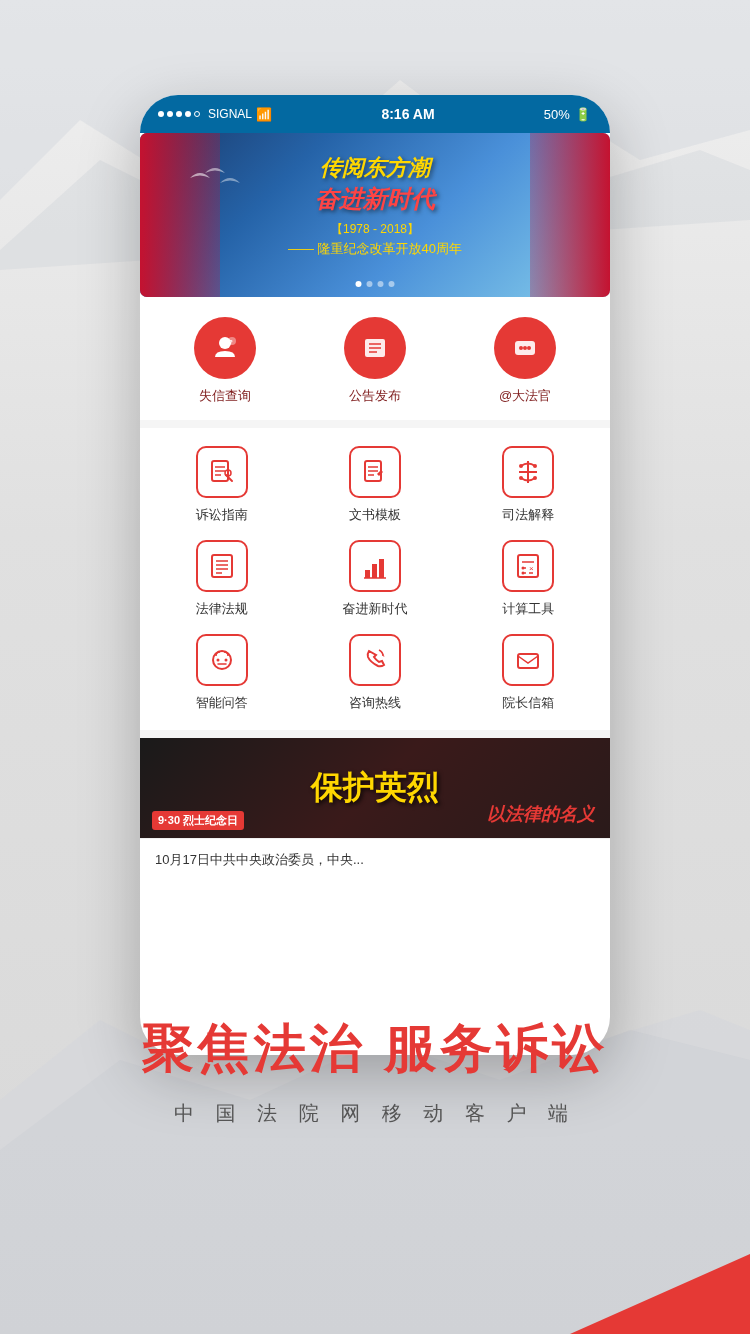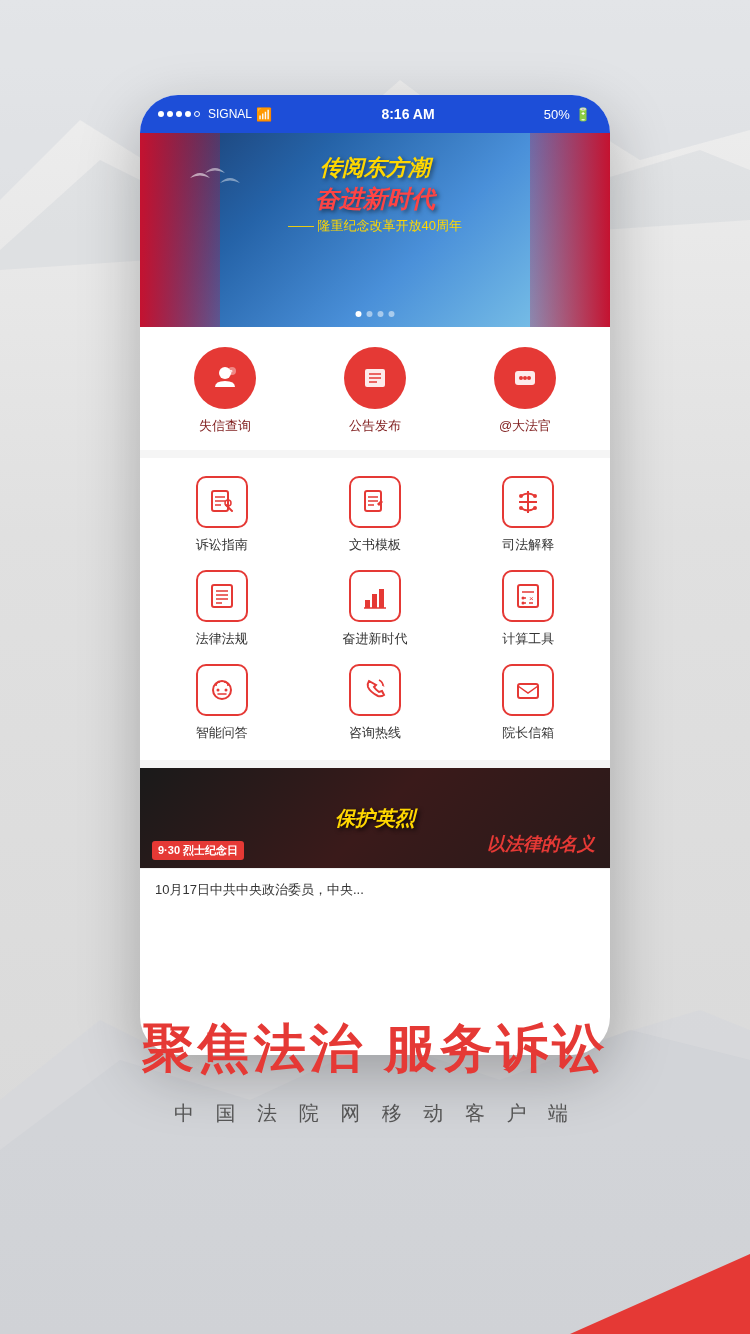--- a/index.html
+++ b/index.html
@@ -41,7 +41,7 @@
 
     
     .status-bar {
-      background: #1d4ed8;
+      background: #0369a1;
       height: 38px;
       display: flex;
       align-items: center;

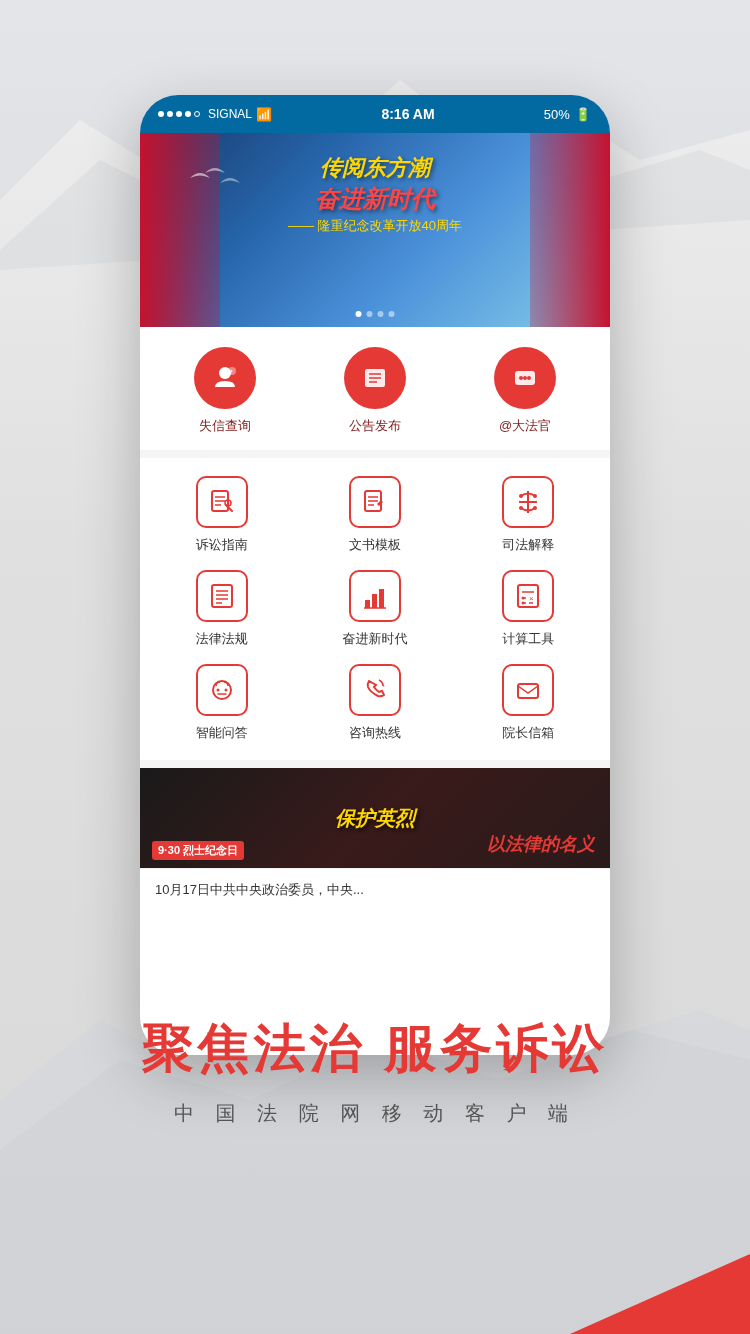--- a/index.html
+++ b/index.html
@@ -61,10 +61,11 @@
     
     .banner {
       width: 100%;
-      height: 194px;
+      height: 164px;
       background: linear-gradient(135deg, #1a3a6b 0%, #2563a8 30%, #4a90d9 60%, #87ceeb 100%);
       position: relative;
       overflow: hidden;
+      border-radius: 7px;
     }
     .banner-curtain-left {
       position: absolute;

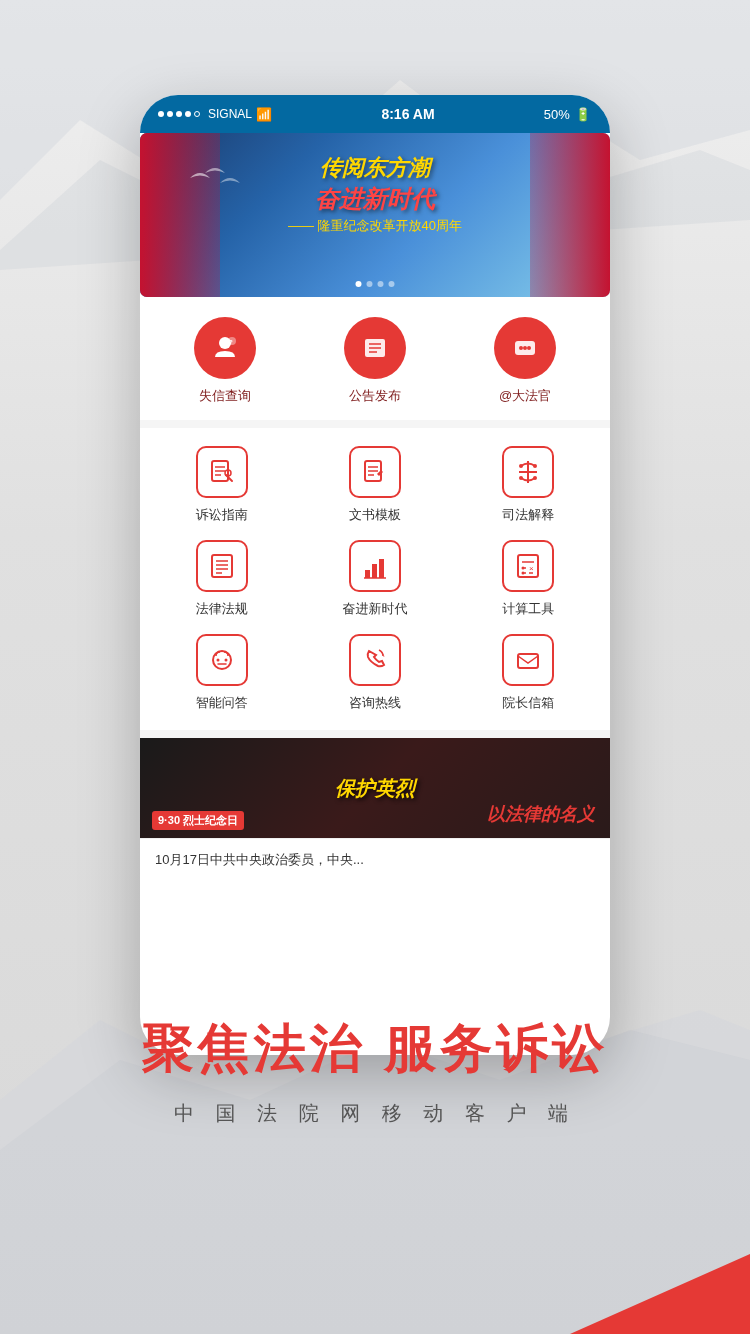--- a/index.html
+++ b/index.html
@@ -348,6 +348,7 @@
     <div class="banner-text">
       <div class="banner-title1">传阅东方潮</div>
       <div class="banner-title2">奋进新时代</div>
+      <div class="banner-subtitle">【1978 - 2018】</div>
       <div class="banner-desc">—— 隆重纪念改革开放40周年</div>
     </div>
     <div class="banner-dots">

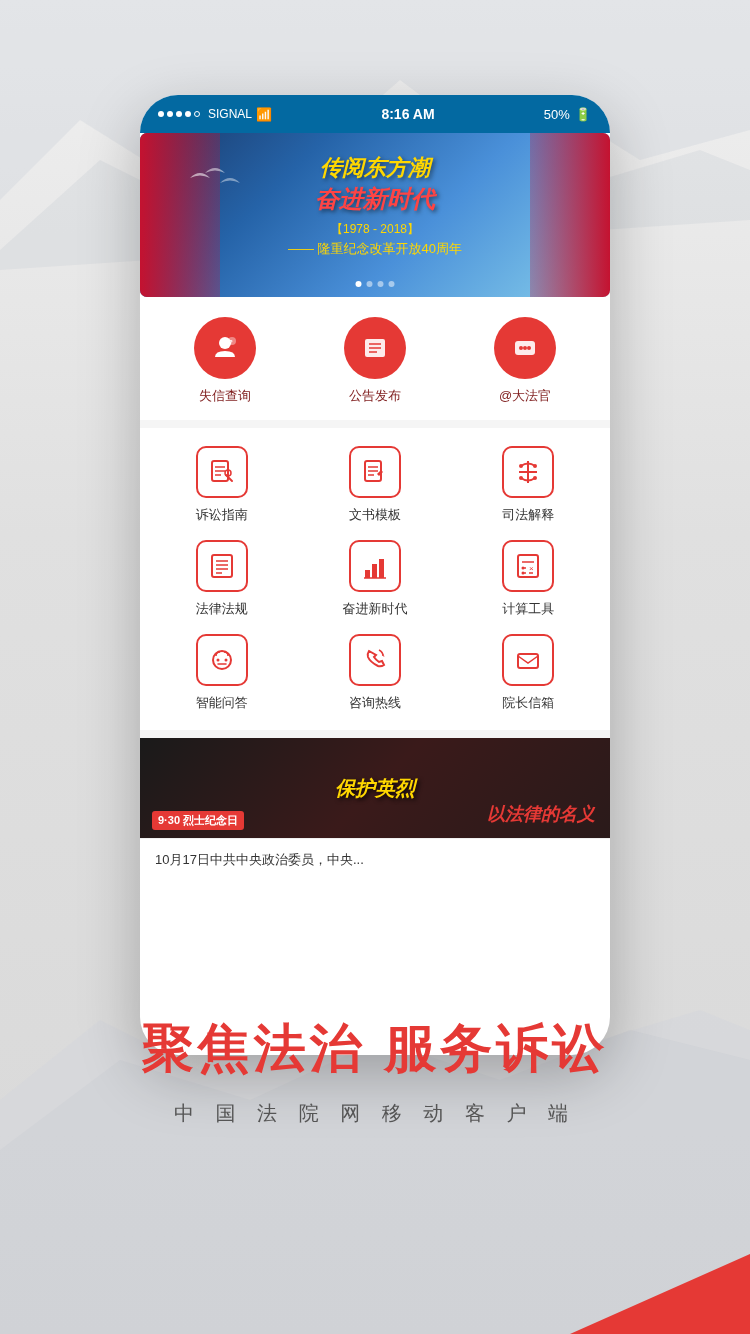--- a/index.html
+++ b/index.html
@@ -228,9 +228,8 @@
     }
     .ad-text {
       color: #FFD700;
-      font-size: 20px;
+      font-size: 32px;
       font-weight: 900;
-      font-style: italic;
       text-shadow: 2px 2px 4px rgba(0,0,0,0.8);
       z-index: 2;
       position: relative;

